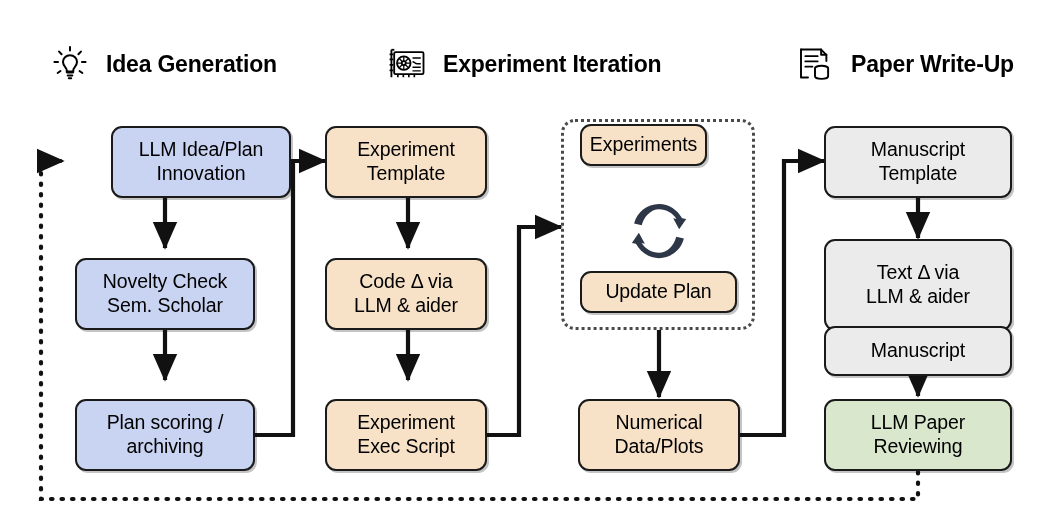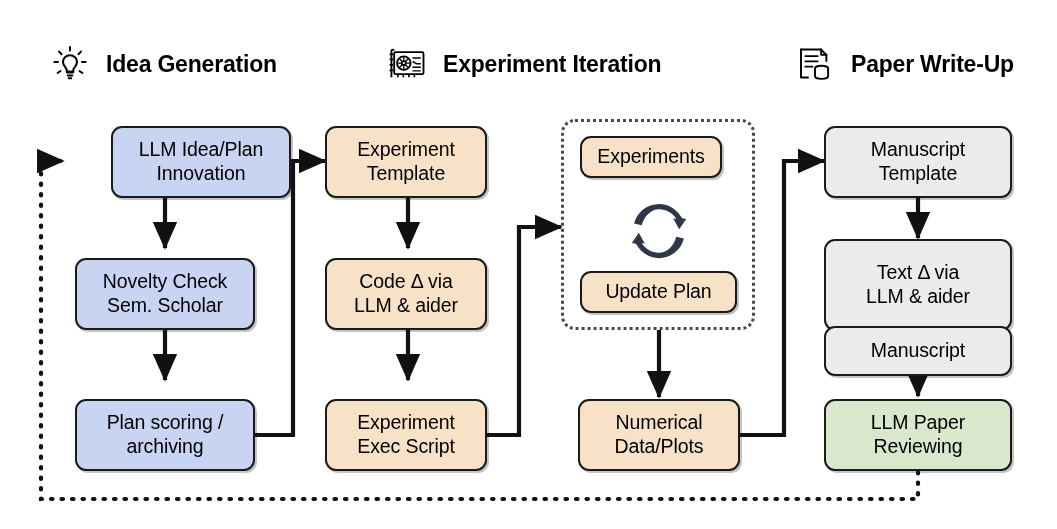--- a/index.html
+++ b/index.html
@@ -191,7 +191,7 @@
 
   <div class="dotted-group" style="left:561px; top:119px; width:194px; height:211px;"></div>
 
-  <div class="node fill-tan" style="left:580px; top:136px; width:142px; height:42px;">
+  <div class="node fill-tan" style="left:580px; top:124px; width:127px; height:42px;">
     <span class="line">Experiments</span>
   </div>
 

